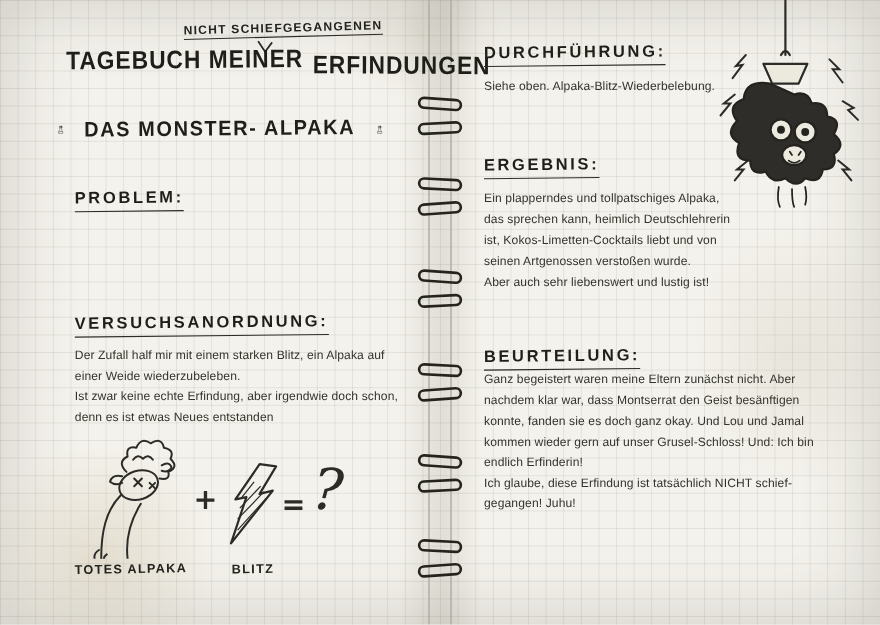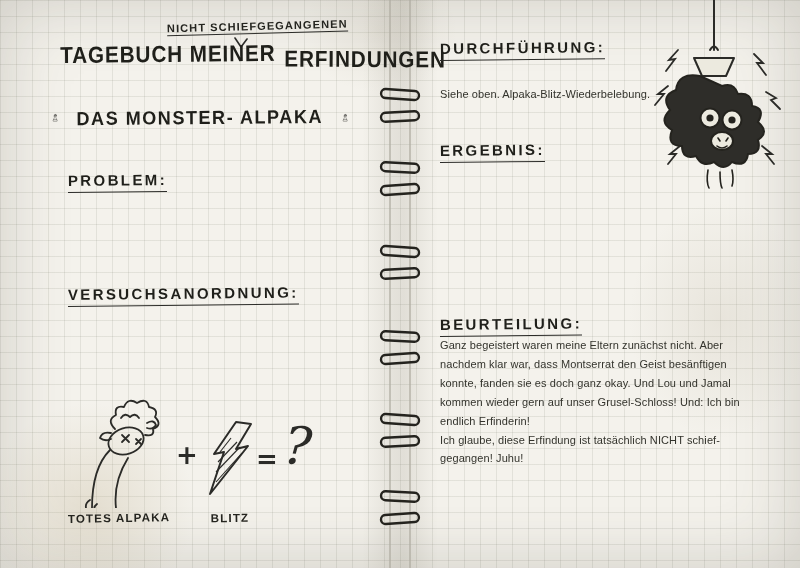--- a/index.html
+++ b/index.html
@@ -67,7 +67,7 @@
   .body-versuch{left:68px;top:314px;width:326px;}
 
   .hd-durch{left:440px;top:40px;}
-  .body-durch{left:440px;top:70px;width:260px;margin-top:15px;}
+  .body-durch{left:440px;top:70px;width:260px;}
   .hd-ergebnis{left:440px;top:142px;}
   .body-ergebnis{left:440px;top:172px;width:320px;}
   .hd-beurteilung{left:440px;top:316px;}

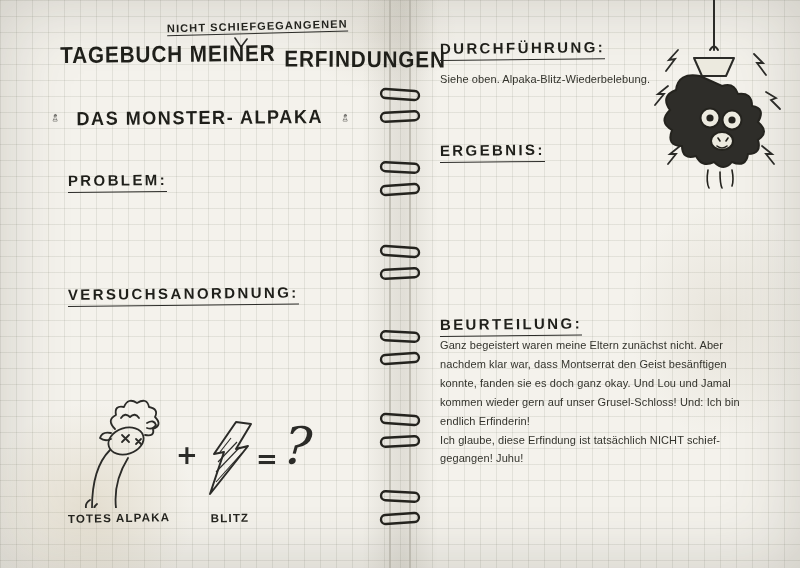--- a/index.html
+++ b/index.html
@@ -230,6 +230,11 @@
     </svg>
 
     <h3 class="hd hd-ergebnis">ERGEBNIS:</h3>
+    <p class="body body-ergebnis">Ein plapperndes und tollpatschiges Alpaka,
+das sprechen kann, heimlich Deutschlehrerin
+ist, Kokos-Limetten-Cocktails liebt und von
+seinen Artgenossen verstoßen wurde.
+Aber auch sehr liebenswert und lustig ist!</p>
 
     <h3 class="hd hd-beurteilung">BEURTEILUNG:</h3>
     <p class="body body-beurteilung">Ganz begeistert waren meine Eltern zunächst nicht. Aber

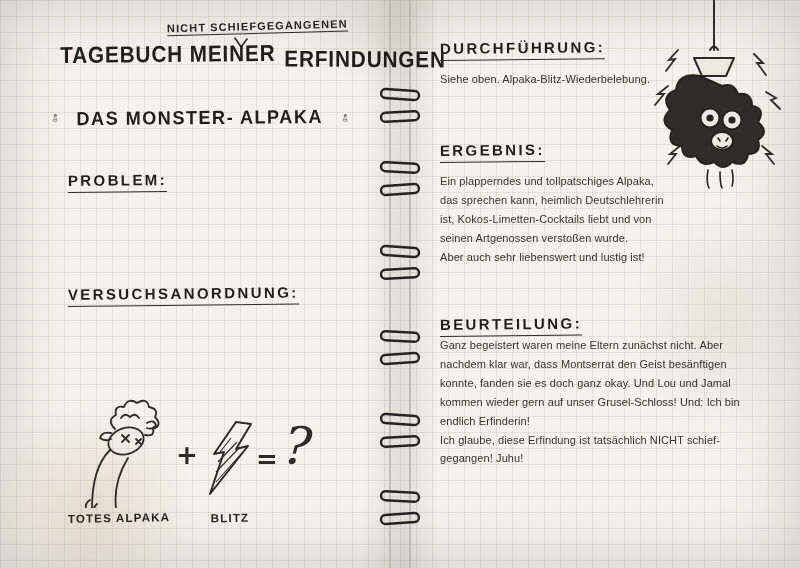--- a/index.html
+++ b/index.html
@@ -159,6 +159,10 @@
     <h3 class="hd hd-problem">PROBLEM:</h3>
 
     <h3 class="hd hd-versuch">VERSUCHSANORDNUNG:</h3>
+    <p class="body body-versuch">Der Zufall half mir mit einem starken Blitz, ein Alpaka auf
+einer Weide wiederzubeleben.
+Ist zwar keine echte Erfindung, aber irgendwie doch schon,
+denn es ist etwas Neues entstanden</p>
 
     <svg class="doodle alpaca-doodle" width="98" height="112" viewBox="0 0 98 112">
       <g fill="none" stroke="#2b2b28" stroke-width="1.8" stroke-linecap="round" stroke-linejoin="round">

